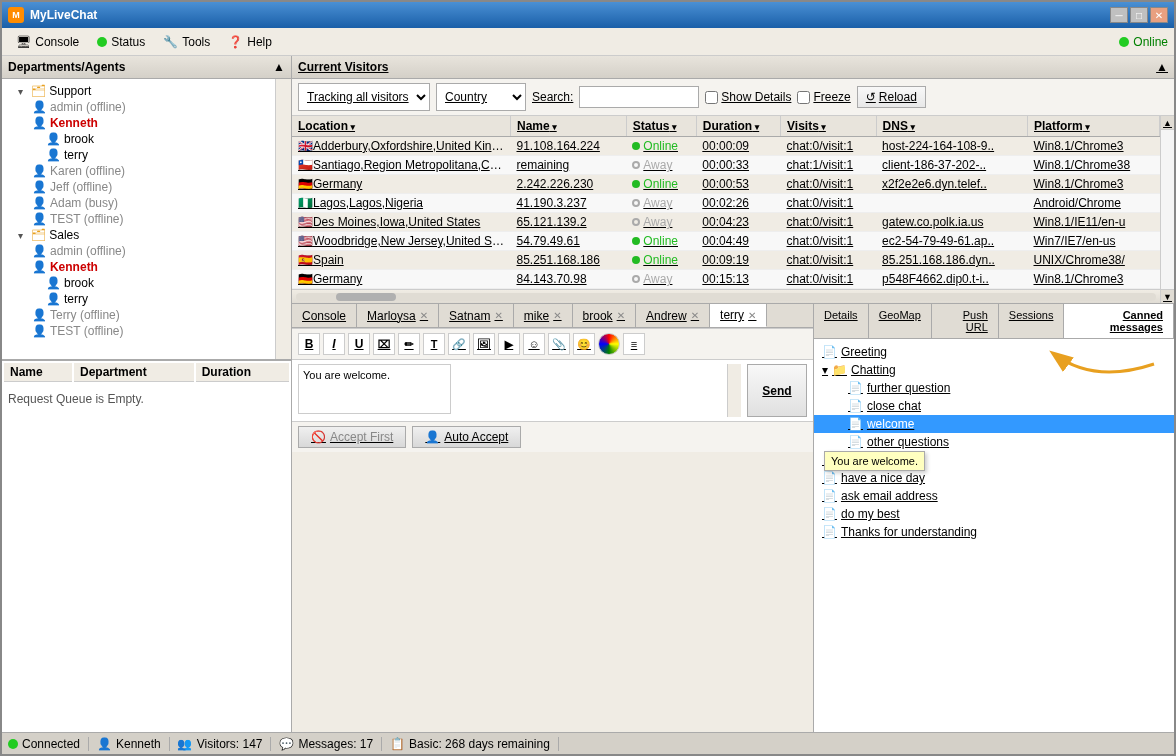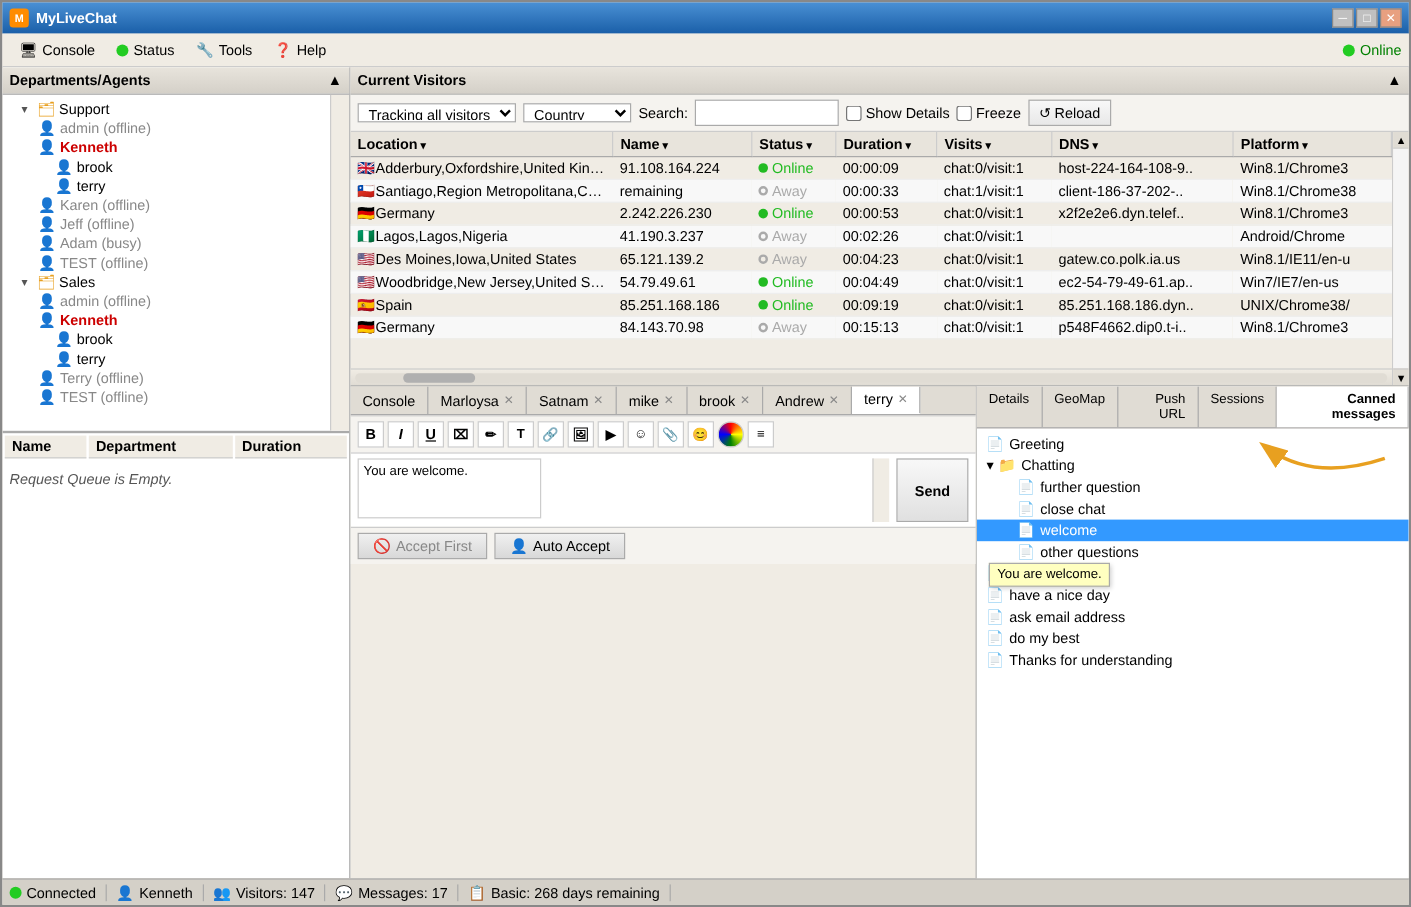--- a/index.html
+++ b/index.html
@@ -52,7 +52,7 @@
     .queue-empty { padding: 8px 6px; color: #555; font-style: italic; }
 
     
-    .right-panel { flex: 1; display: flex; flex-direction: column; overflow: hidden; }
+    .right-panel { flex: 1; display: flex; flex-direction: column; overflow: hidden; text-decoration: underline; }
     .visitors-panel { flex: 0 0 auto; border-bottom: 1px solid #aaa; }
     .visitors-header { background: linear-gradient(to bottom, #e8e4dc, #d4d0c8); padding: 4px 6px; font-weight: bold; display: flex; justify-content: space-between; align-items: center; border-bottom: 1px solid #aaa; }
     .visitors-toolbar { padding: 4px 6px; background: #f5f3ef; display: flex; align-items: center; gap: 6px; border-bottom: 1px solid #ccc; }

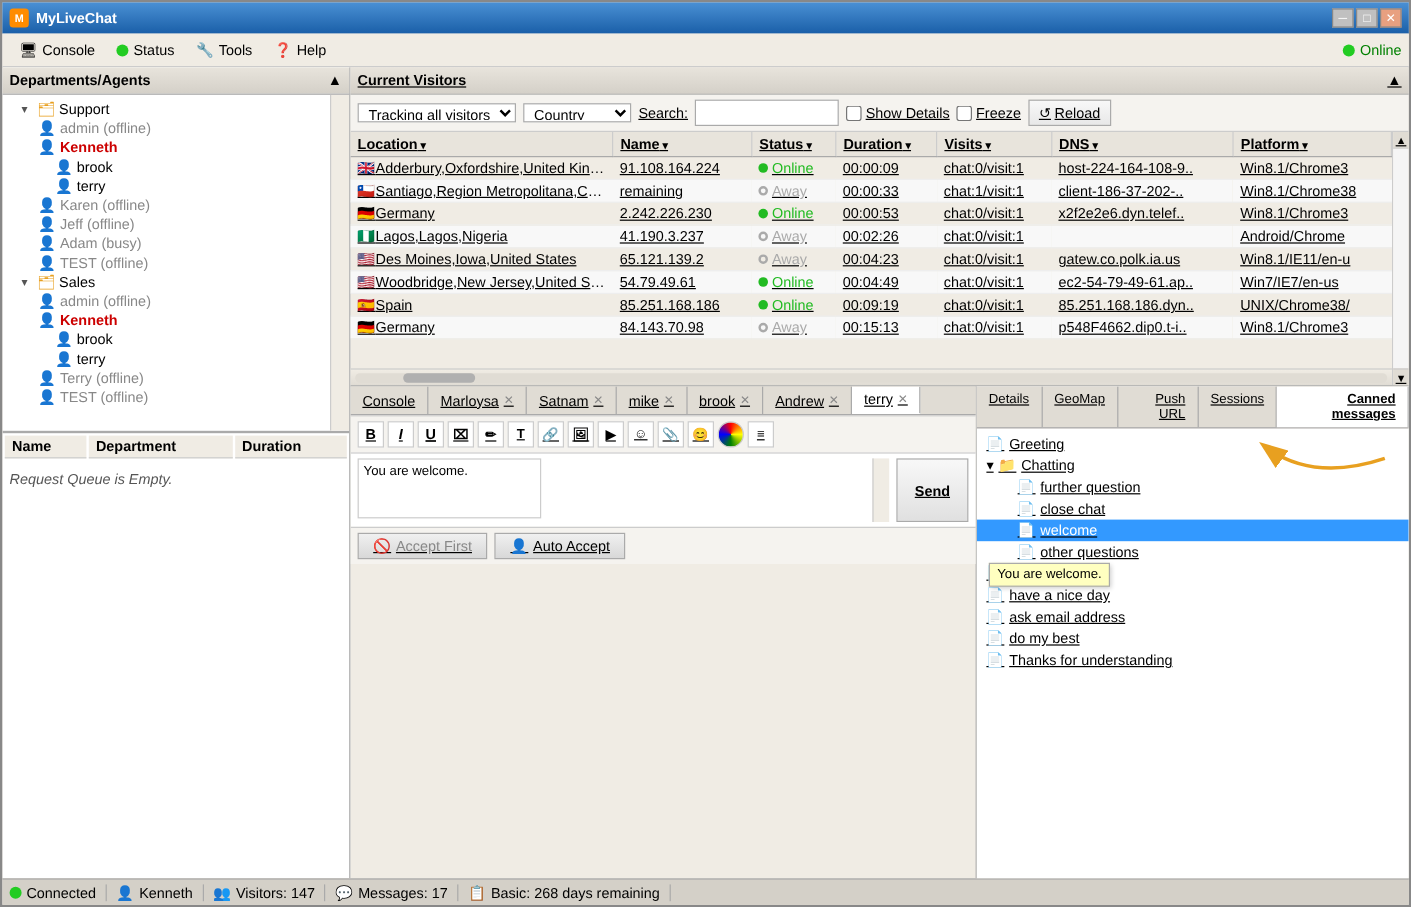--- a/index.html
+++ b/index.html
@@ -56,7 +56,7 @@
     .visitors-panel { flex: 0 0 auto; border-bottom: 1px solid #aaa; }
     .visitors-header { background: linear-gradient(to bottom, #e8e4dc, #d4d0c8); padding: 4px 6px; font-weight: bold; display: flex; justify-content: space-between; align-items: center; border-bottom: 1px solid #aaa; }
     .visitors-toolbar { padding: 4px 6px; background: #f5f3ef; display: flex; align-items: center; gap: 6px; border-bottom: 1px solid #ccc; }
-    .toolbar-select { height: 16px; padding: 1px 4px; border: 1px solid #aaa; background: white; min-width: 130px; }
+    .toolbar-select { height: 28px; padding: 1px 4px; border: 1px solid #aaa; background: white; min-width: 130px; }
     .toolbar-btn { height: 22px; padding: 1px 8px; border: 1px solid #aaa; background: linear-gradient(to bottom, #f8f8f8, #e8e8e8); cursor: pointer; display: flex; align-items: center; gap: 3px; }
     .search-label { margin-left: 0; }
     .search-input { height: 22px; border: 1px solid #aaa; padding: 1px 4px; width: 120px; }

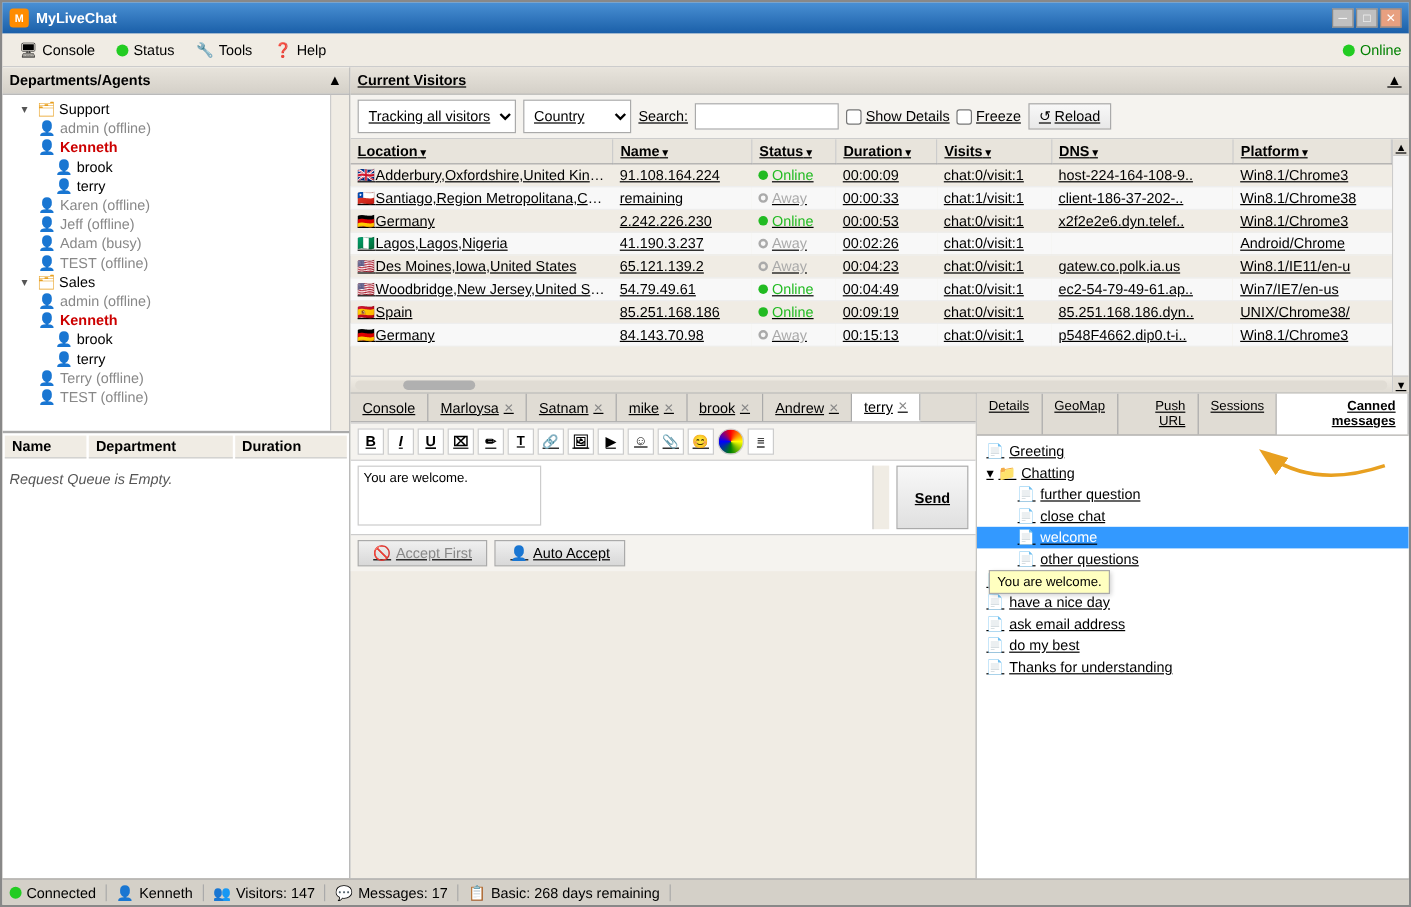--- a/index.html
+++ b/index.html
@@ -118,7 +118,7 @@
     .hscroll { height: 14px; background: linear-gradient(to bottom, #f0ece4, #e0dcd4); border-top: 1px solid #ccc; display: flex; align-items: center; }
     .hscroll-track { flex: 1; height: 8px; background: #e0dcd4; margin: 0 4px; border-radius: 4px; position: relative; }
     .hscroll-thumb { width: 60px; height: 8px; background: #b0b0b0; border-radius: 4px; position: absolute; left: 40px; }
-    .visitors-table-container { flex: 1; overflow: hidden; display: flex; flex-direction: column; gap: 24px; }
+    .visitors-table-container { flex: 1; overflow: hidden; display: flex; flex-direction: column; }
     .visitors-scroll { width: 14px; background: #f0ece4; border-left: 1px solid #ccc; display: flex; flex-direction: column; }
     .vscroll-up { height: 14px; background: #e0dcd4; text-align: center; cursor: pointer; border-bottom: 1px solid #ccc; font-size: 9px; line-height: 14px; }
     .vscroll-down { height: 14px; background: #e0dcd4; text-align: center; cursor: pointer; border-top: 1px solid #ccc; font-size: 9px; line-height: 14px; margin-top: auto; }

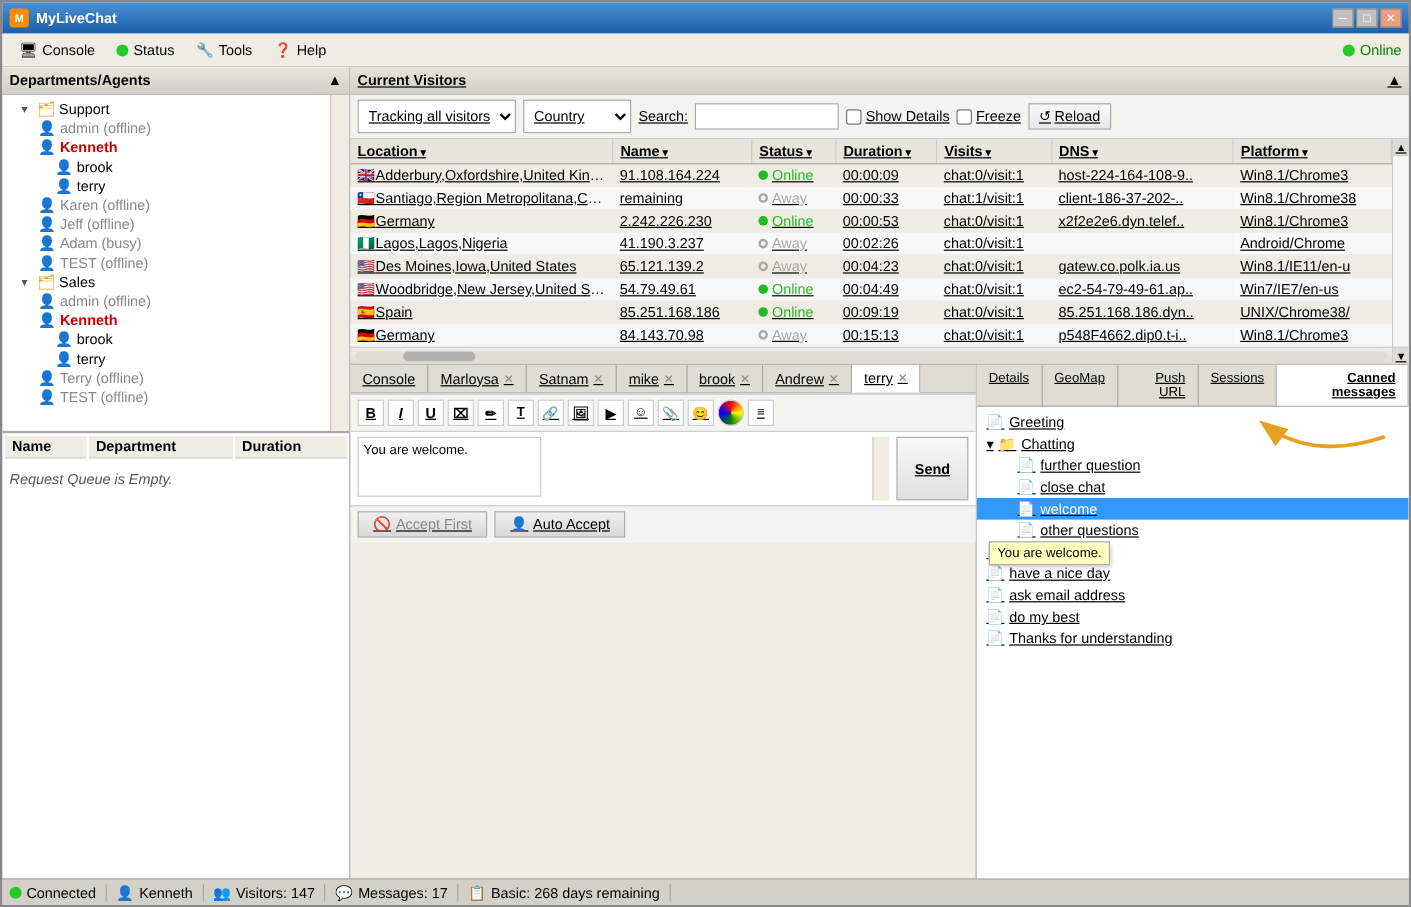--- a/index.html
+++ b/index.html
@@ -49,7 +49,7 @@
     .queue-panel { border-top: 1px solid #aaa; }
     .queue-table { width: 100%; }
     .queue-table th { padding: 2px 6px; text-align: left; font-weight: bold; background: #f0ece4; border-bottom: 1px solid #ccc; }
-    .queue-empty { padding: 8px 6px; color: #555; font-style: italic; }
+    .queue-empty { padding: 8px 6px; color: #555; }
 
     
     .right-panel { flex: 1; display: flex; flex-direction: column; overflow: hidden; text-decoration: underline; }

